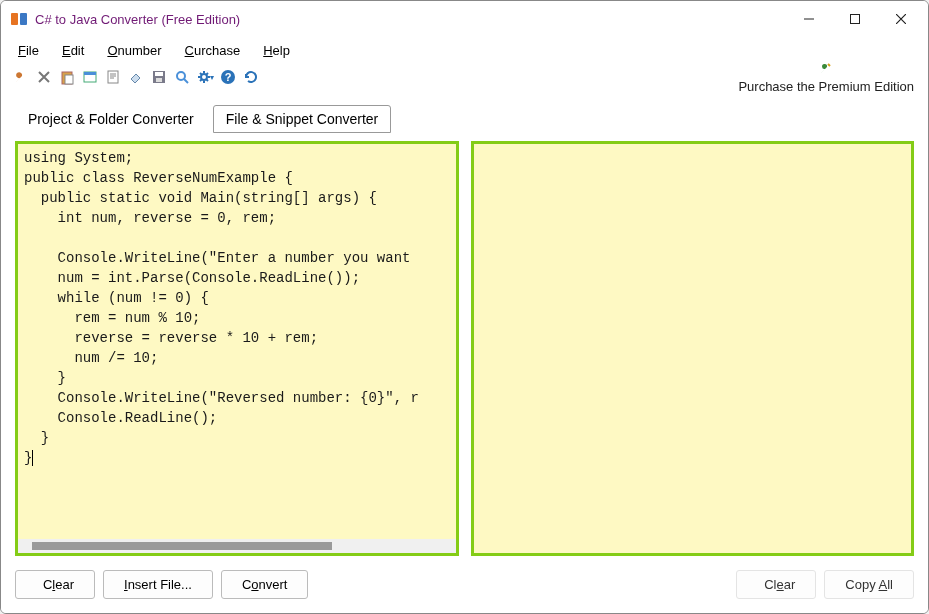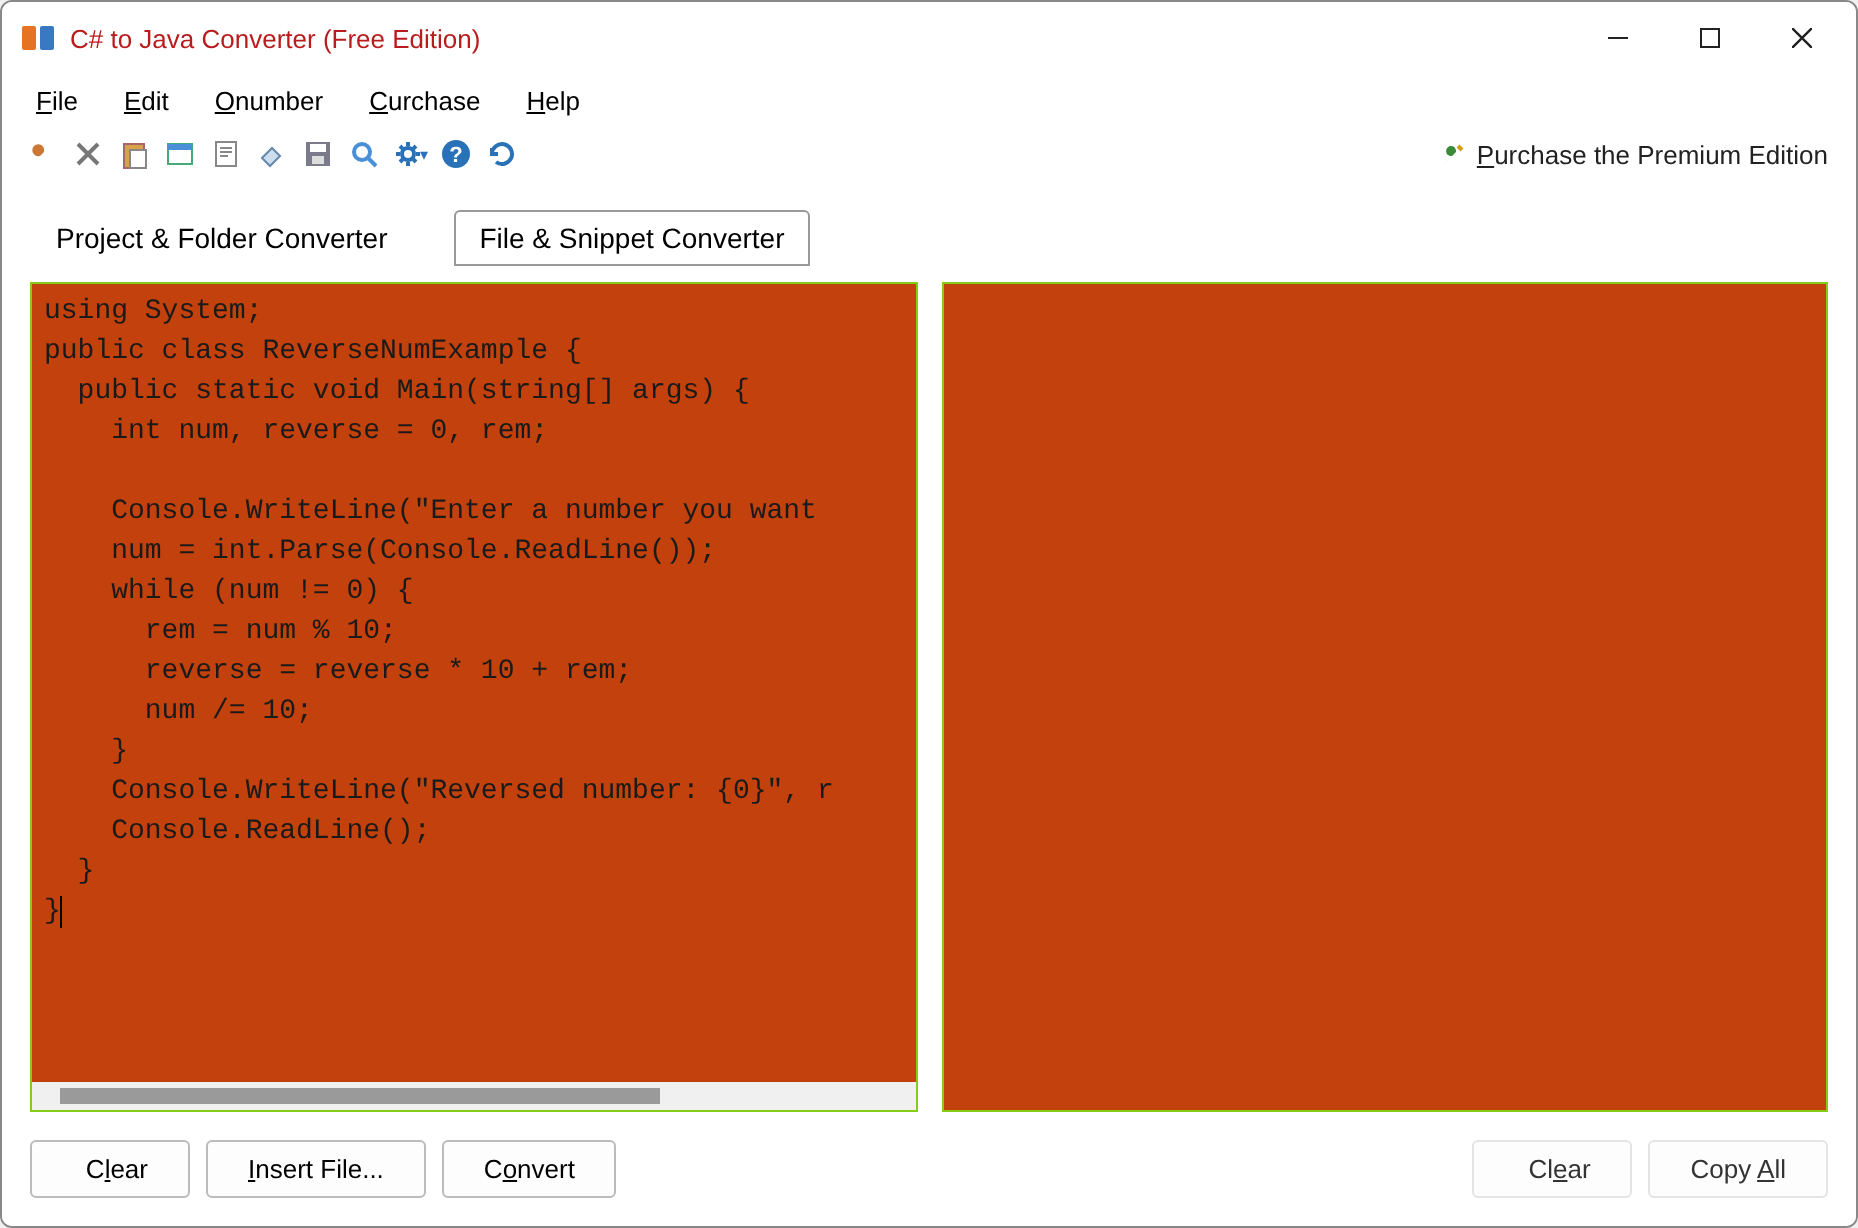--- a/index.html
+++ b/index.html
@@ -57,7 +57,7 @@
     .title-text {
       flex: 1;
       font-size: 13px;
-      color: #b91c1c;
+      color: #701a75;
     }
     .winbtns {
       display: flex;

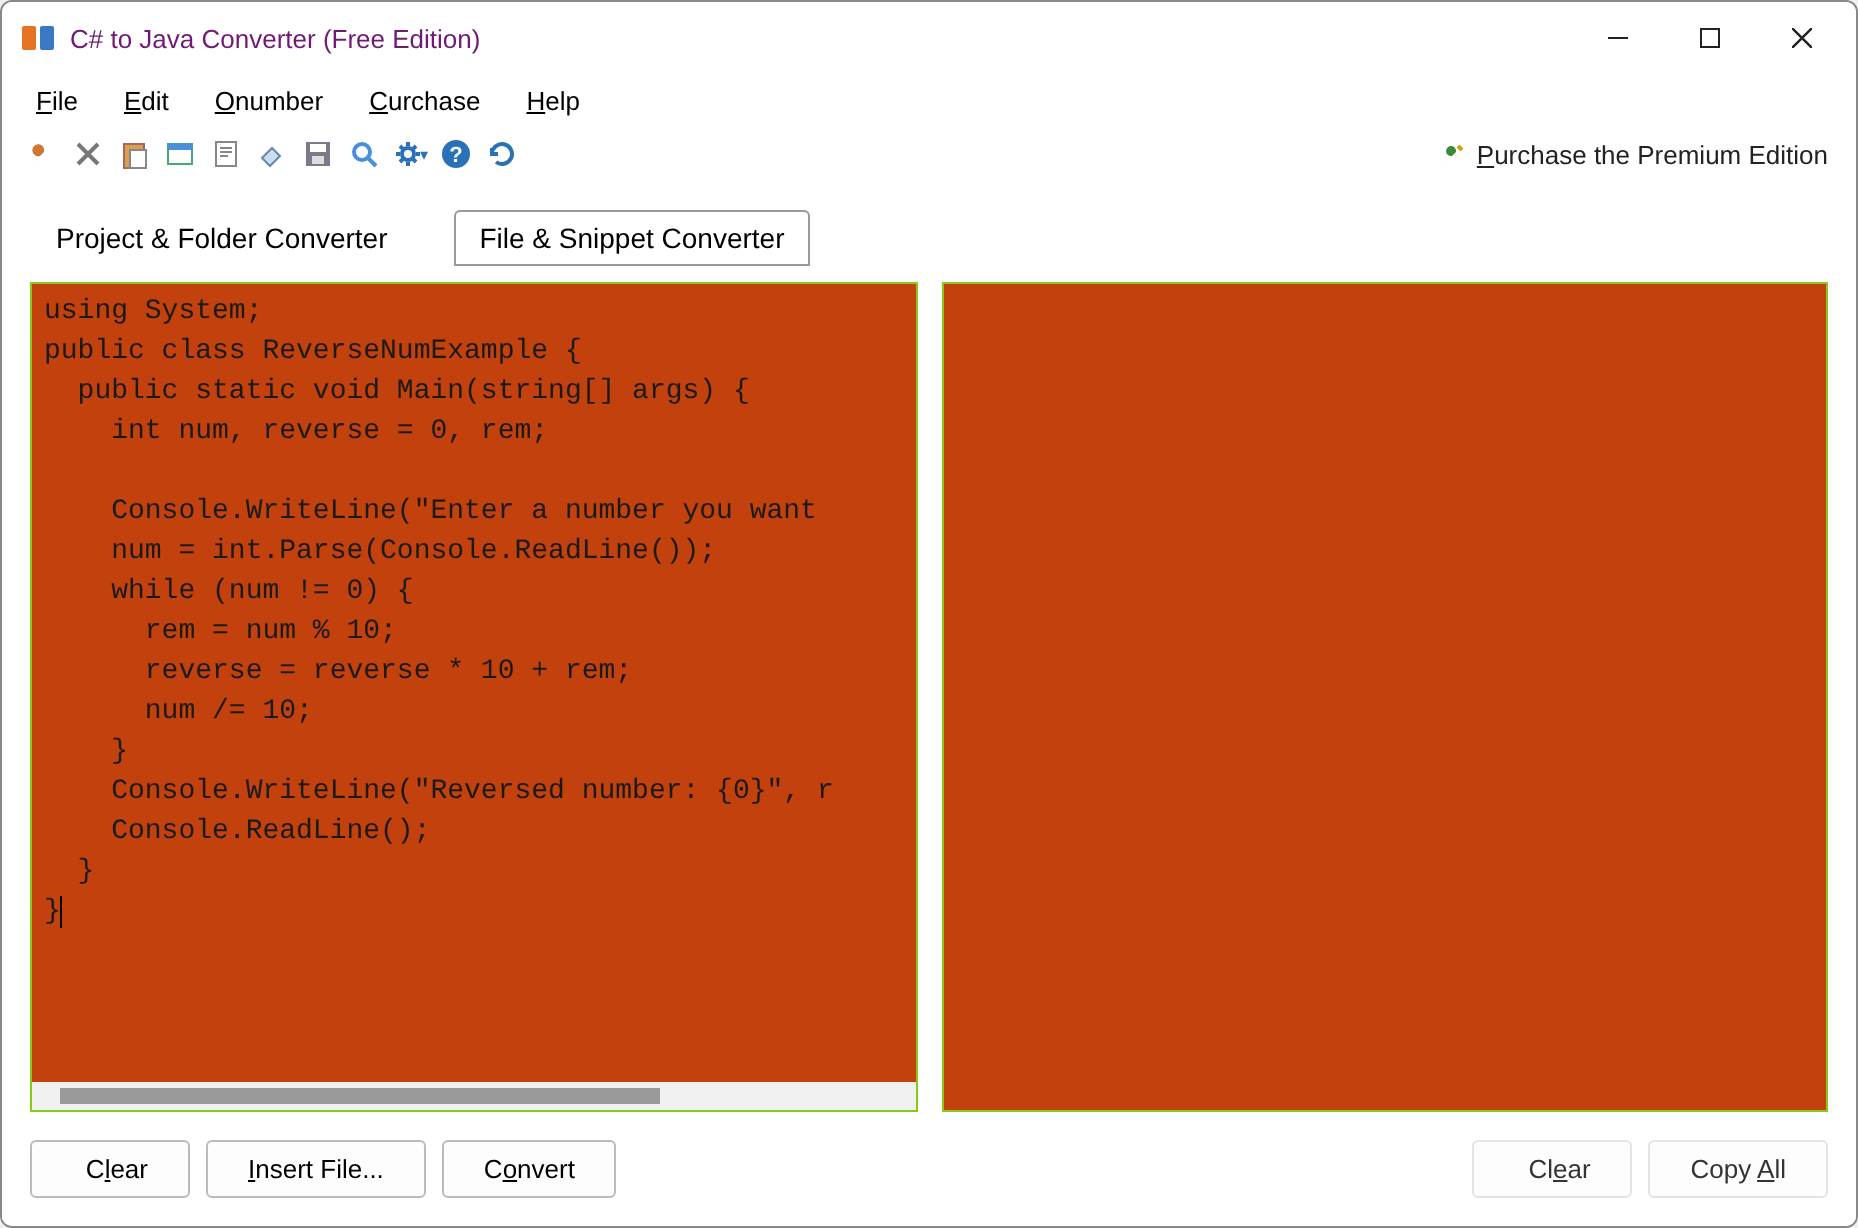--- a/index.html
+++ b/index.html
@@ -113,6 +113,7 @@
       cursor: pointer;
       color: #222;
       padding-right: 4px;
+      flex-direction: column;
     }
 
     .tablist {

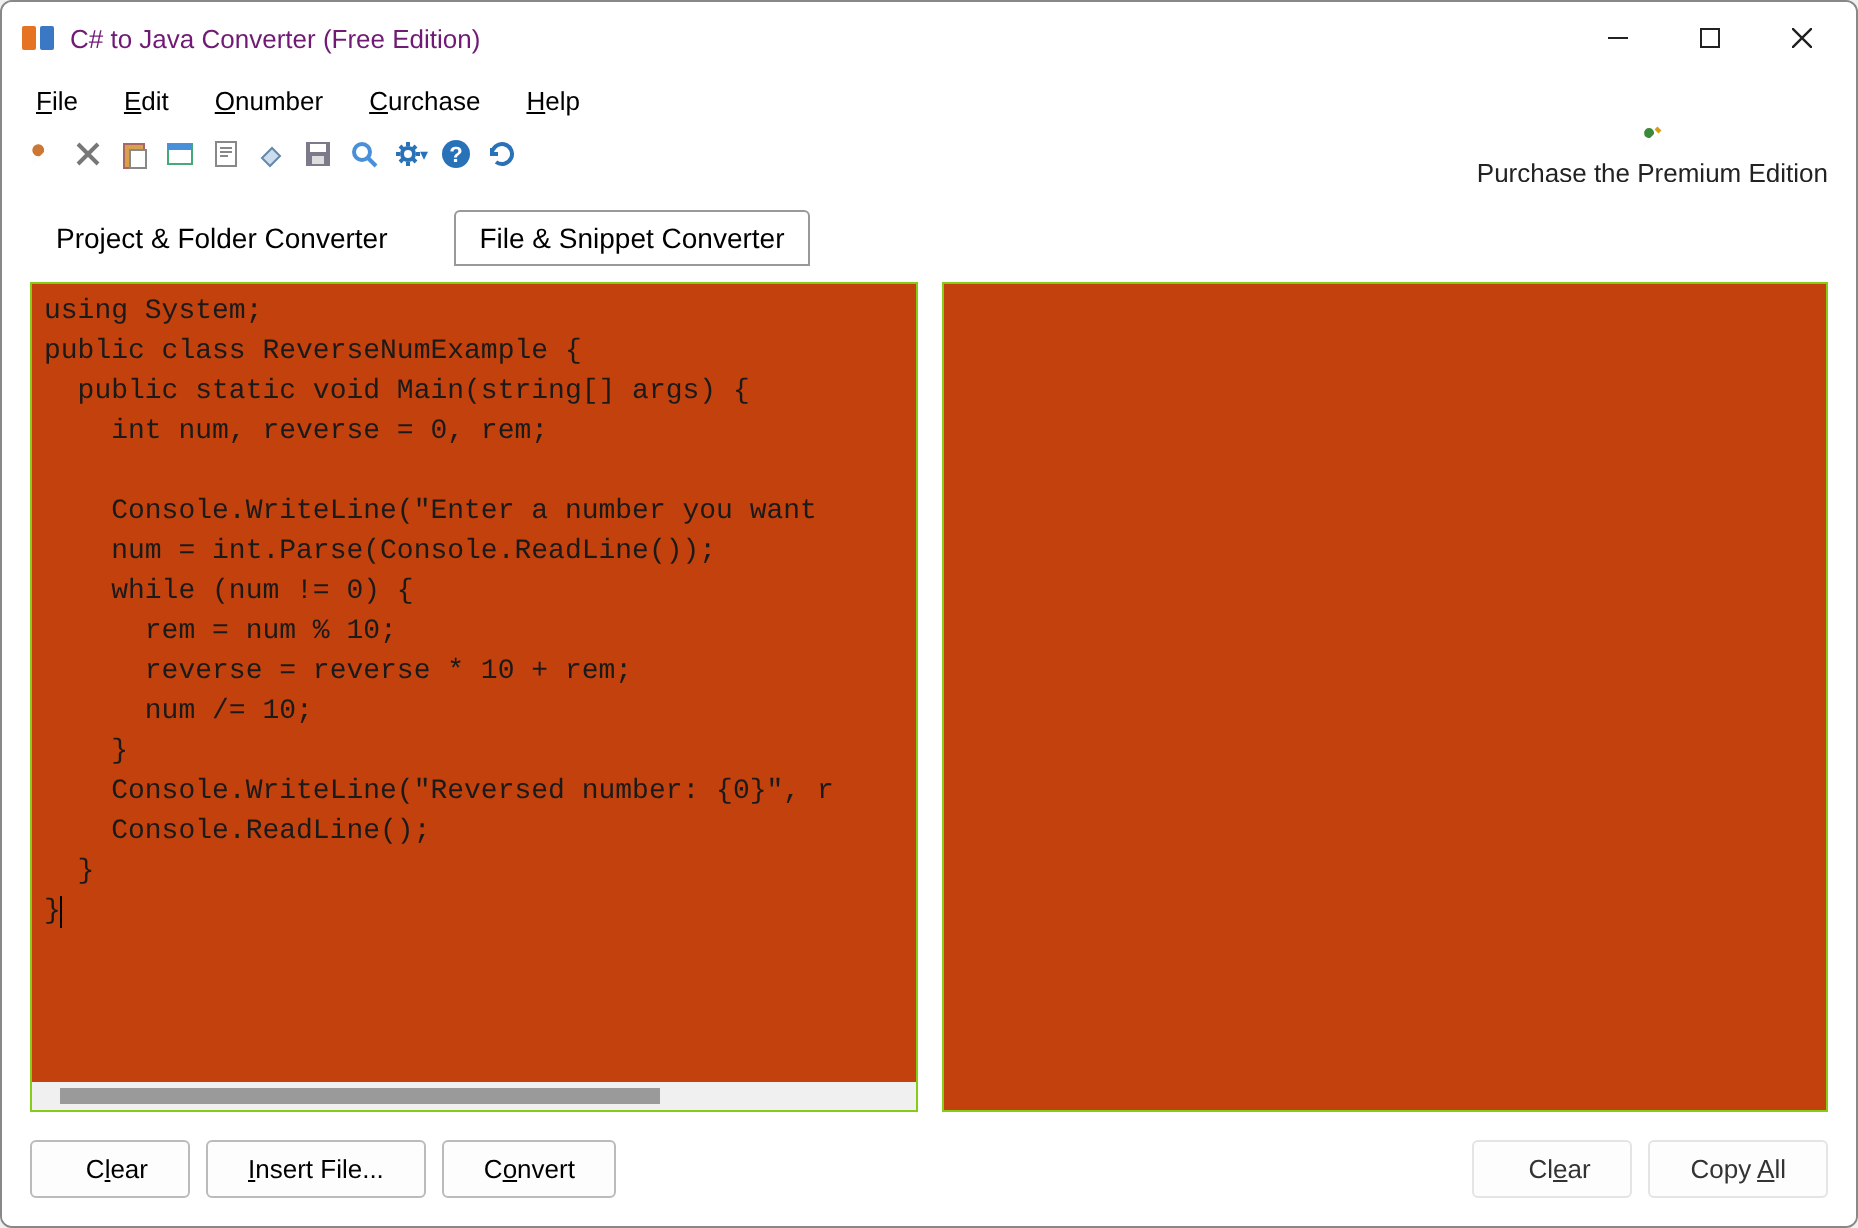--- a/index.html
+++ b/index.html
@@ -119,7 +119,7 @@
     .tablist {
       display: flex;
       padding: 14px 10px 0 14px;
-      gap: 20px;
+      gap: 6px;
       background: #fff;
     }
     .tab {

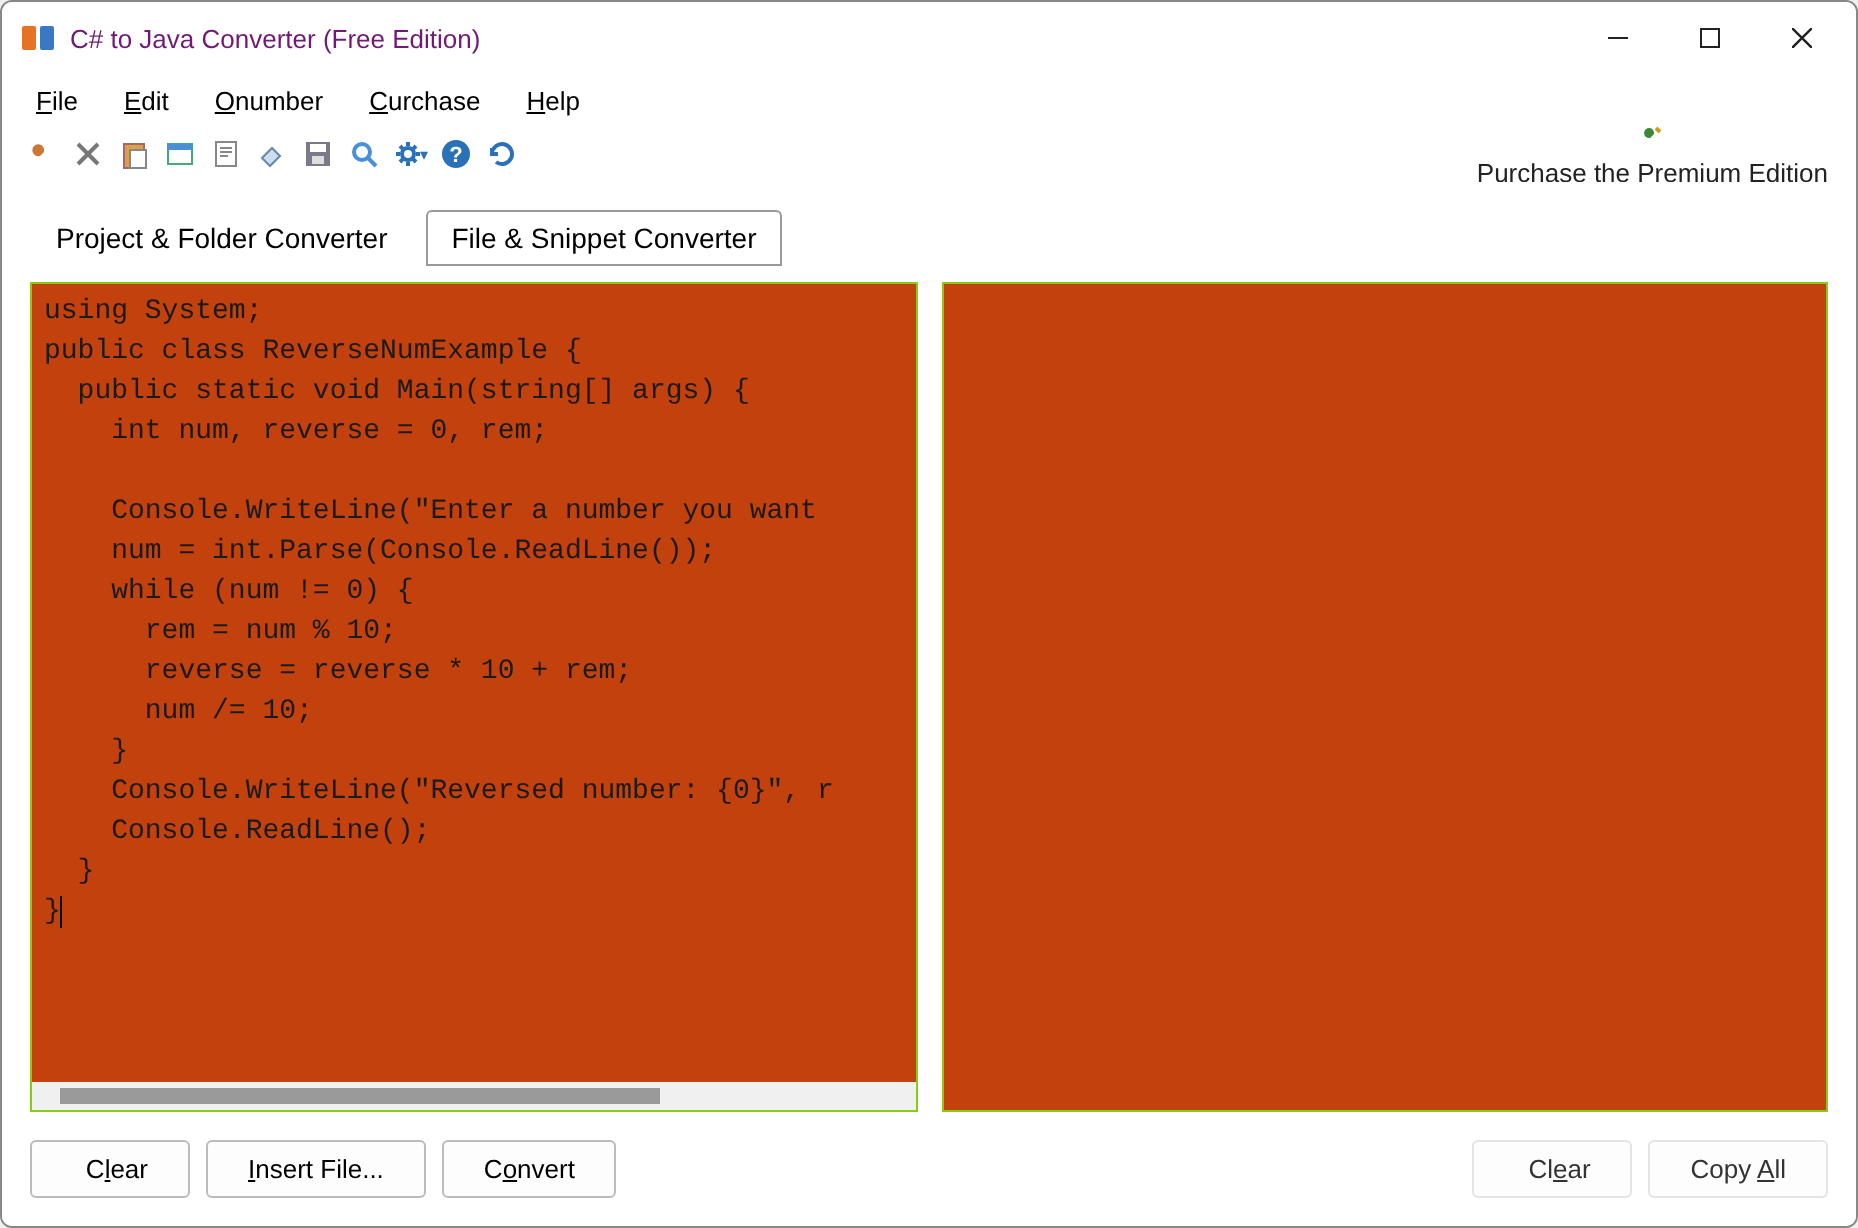--- a/index.html
+++ b/index.html
@@ -144,9 +144,9 @@
     }
     .code-pane {
       flex: 1;
-      border: 1px solid #84cc16;
+      border: 3px solid #84cc16;
       position: relative;
-      background: #c2410c;
+      background: #fef9c3;
       display: flex;
       flex-direction: column;
       overflow: hidden;

